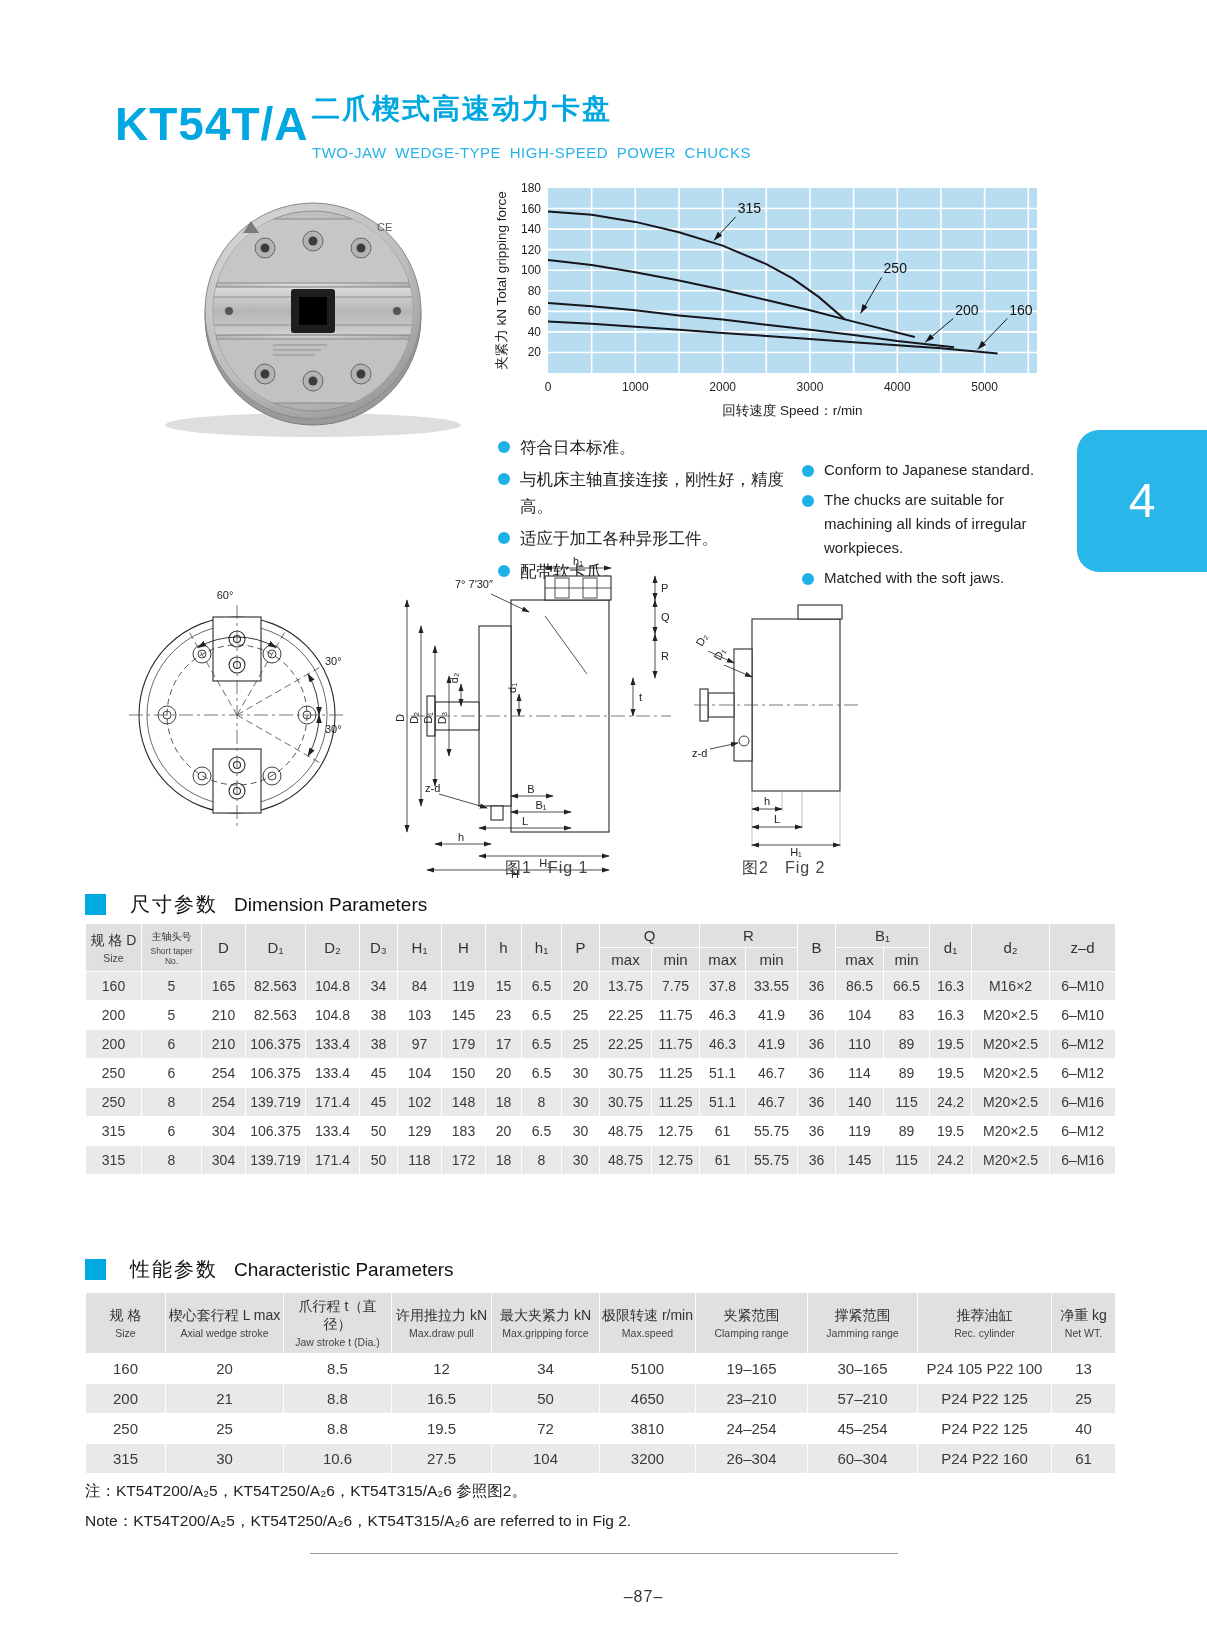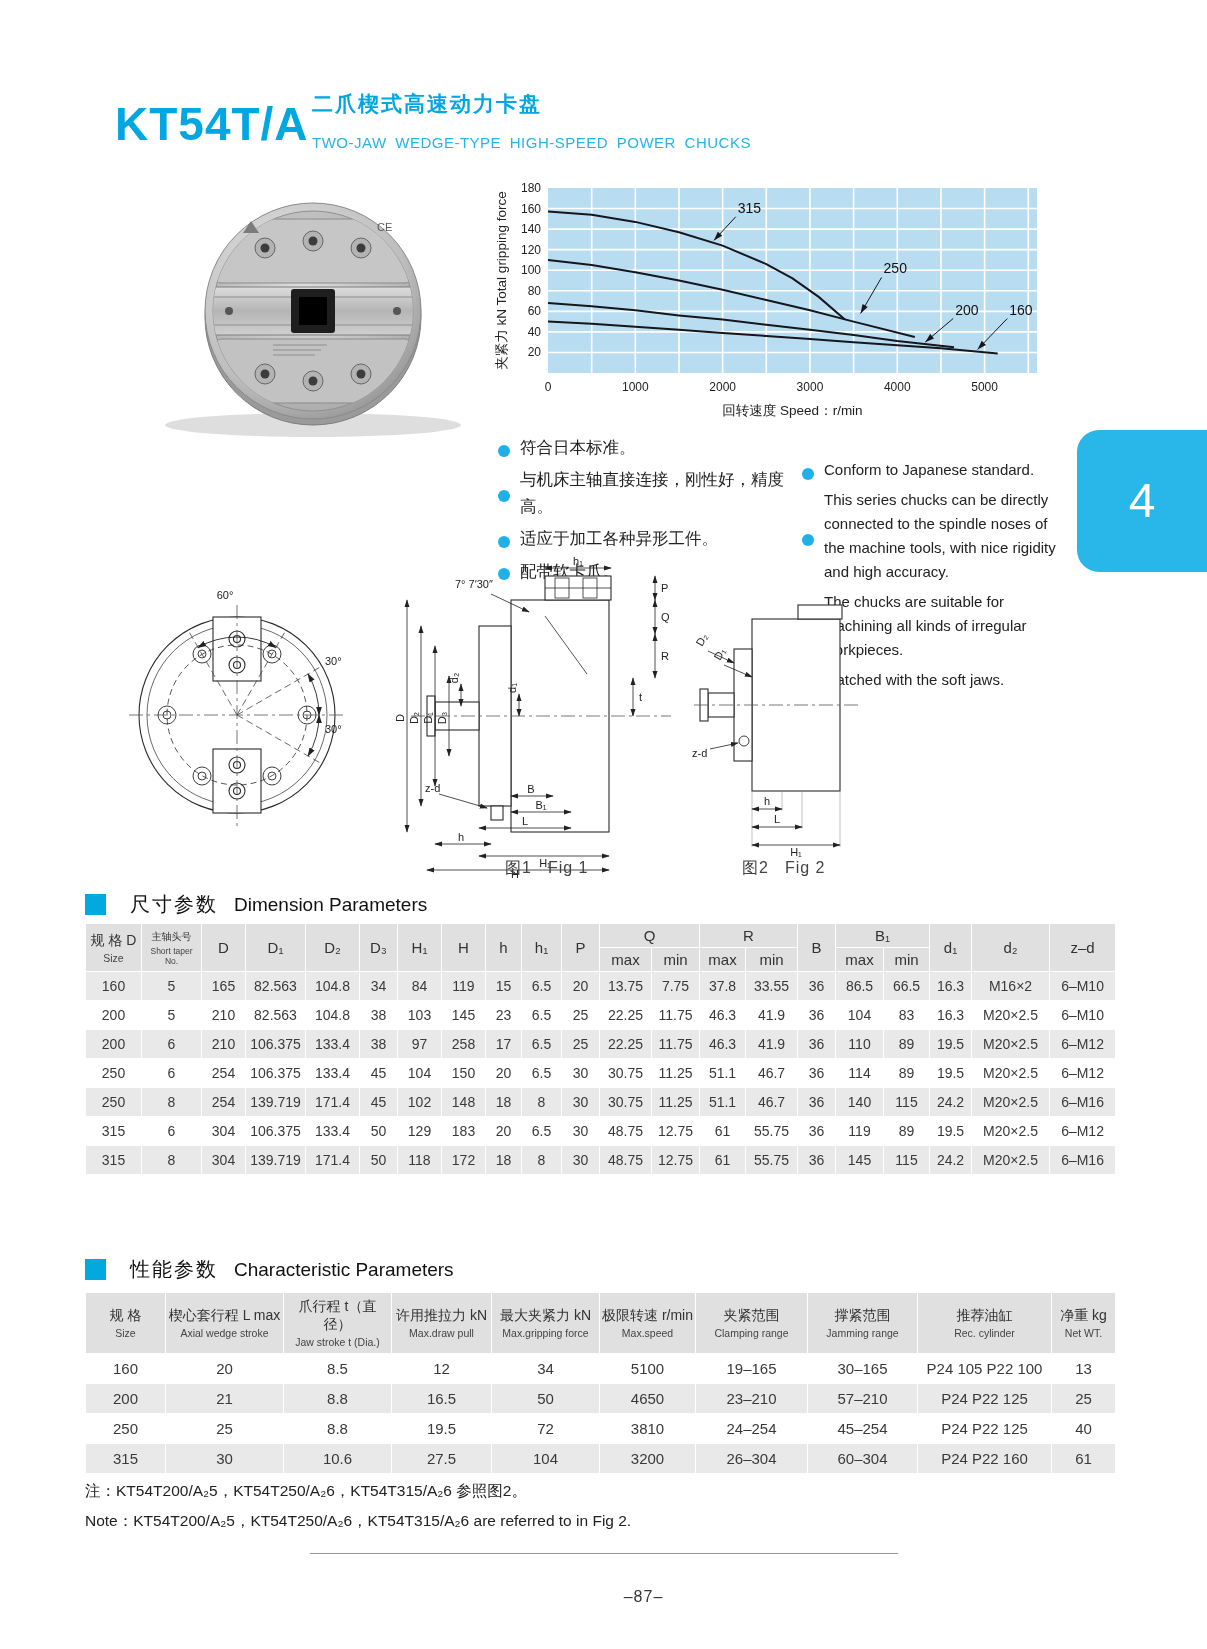--- a/index.html
+++ b/index.html
@@ -9,7 +9,7 @@
   
   .model{position:absolute;left:115px;top:97px;font-size:46px;font-weight:bold;color:#00a7e0;letter-spacing:1px;}
   .titles{position:absolute;left:312px;top:90px;}
-  .t-zh{font-size:21px;font-weight:bold;color:#00a7e0;letter-spacing:2px;}
+  .t-zh{font-size:28px;font-weight:bold;color:#00a7e0;letter-spacing:2px;}
   .t-en{font-size:15px;color:#27b3e8;margin-top:16px;letter-spacing:0.5px;word-spacing:4px;}
 
   

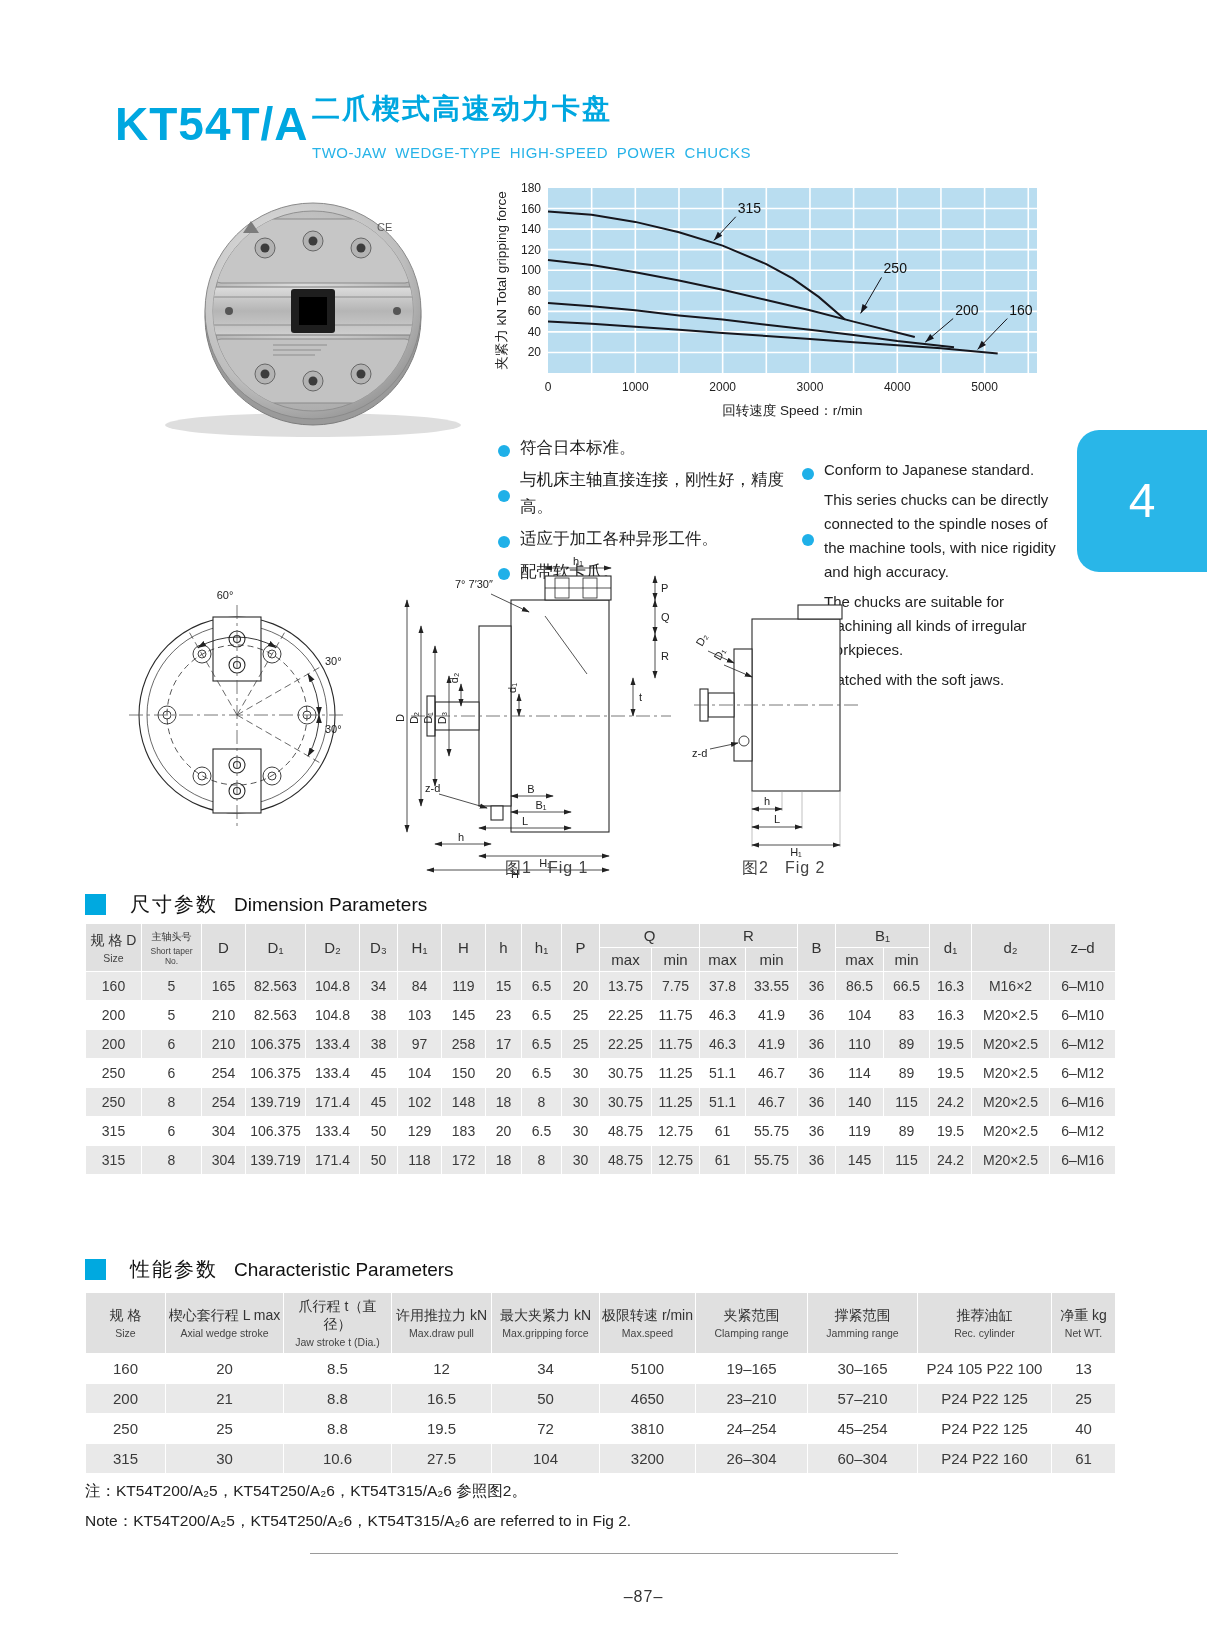--- a/index.html
+++ b/index.html
@@ -21,7 +21,7 @@
 
   
   .features{position:absolute;list-style:none;margin:0;padding:0;}
-  .features li{display:flex;align-items:center;margin-bottom:6px;line-height:1.6;}
+  .features li{display:flex;align-items:flex-start;margin-bottom:6px;line-height:1.6;}
   .features .dot{flex:0 0 12px;width:12px;height:12px;border-radius:50%;background:#1fb0e8;margin:7px 10px 0 0;}
   .f-zh{left:498px;top:434px;width:305px;font-size:16.5px;color:#222;}
   .f-en{left:802px;top:458px;width:258px;font-size:15px;color:#222;}

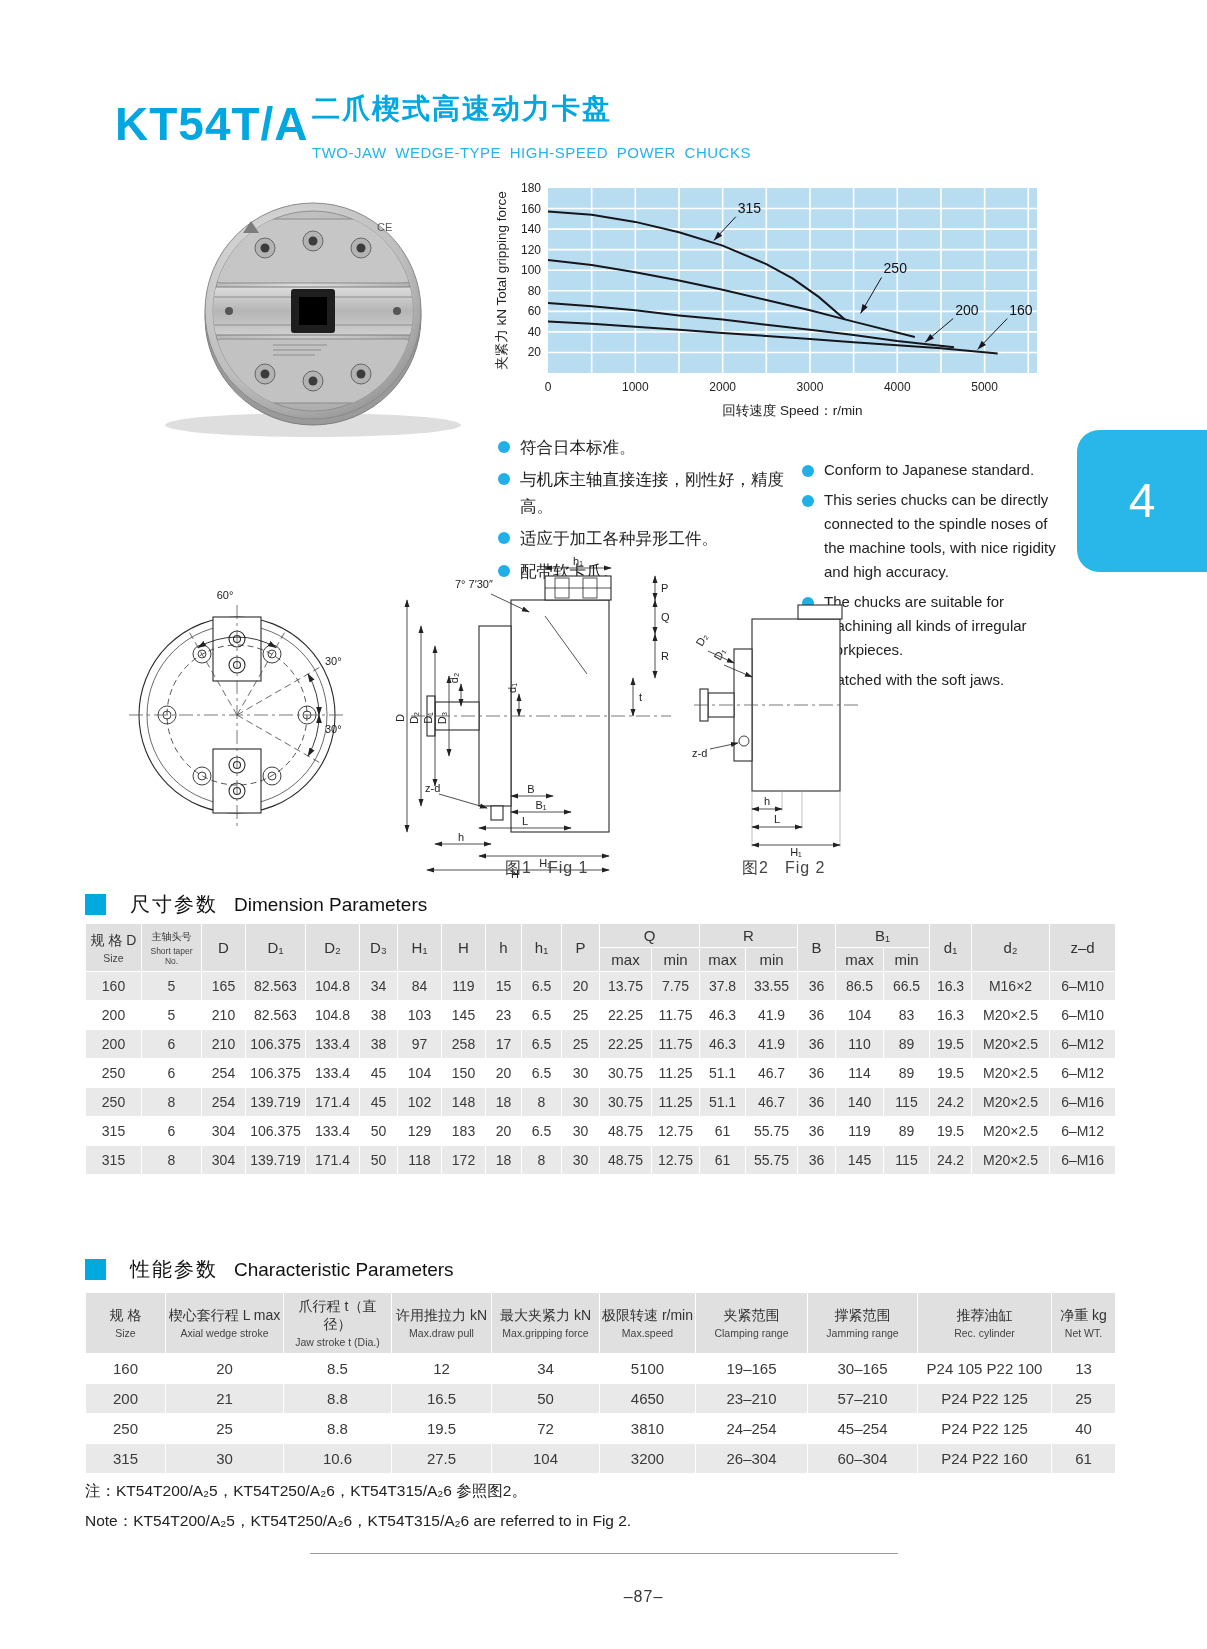--- a/index.html
+++ b/index.html
@@ -222,10 +222,6 @@
       </li>
       <li>
         <span class="dot"></span>
-        <span>This series chucks can be directly connected to the spindle noses of the machine tools, with nice rigidity and high accuracy.</span>
-      </li>
-      <li>
-        <span class="dot"></span>
         <span>The chucks are suitable for machining all kinds of irregular workpieces.</span>
       </li>
       <li>

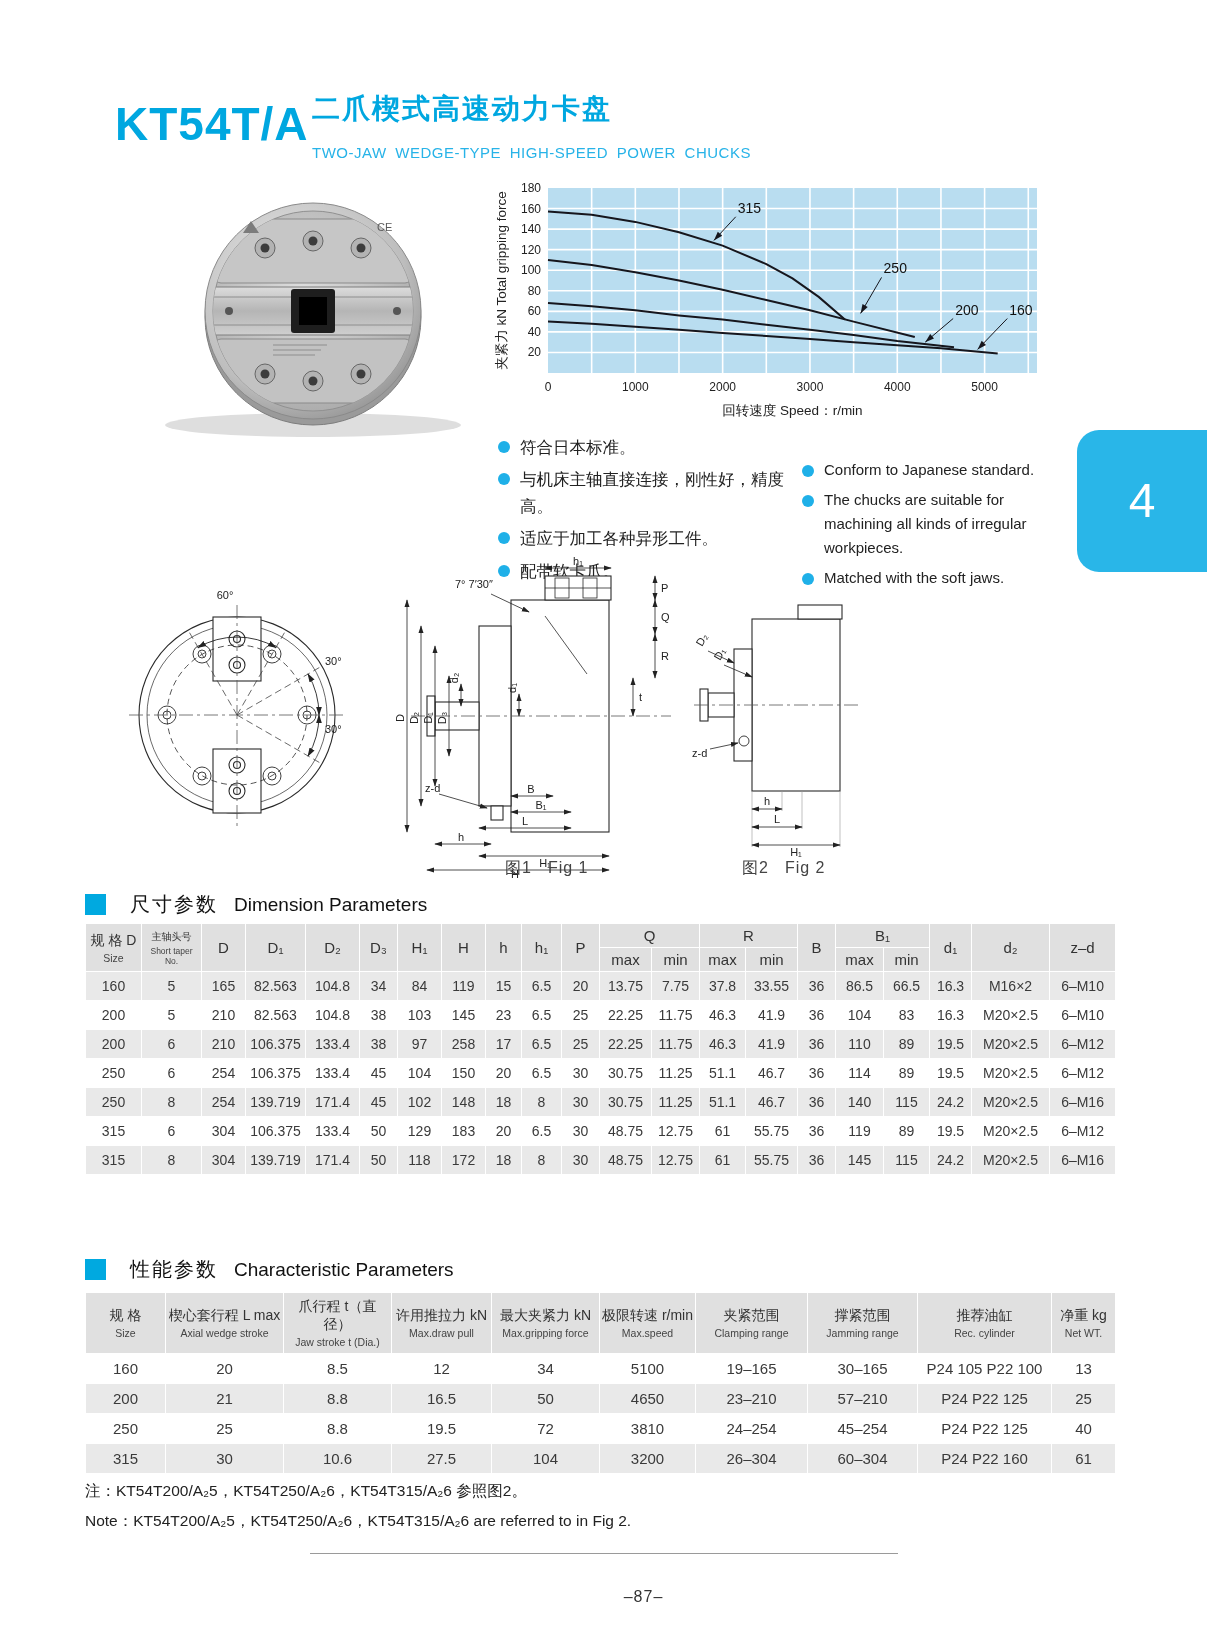--- a/index.html
+++ b/index.html
@@ -526,7 +526,7 @@
           <td>133.4</td>
           <td>38</td>
           <td>97</td>
-          <td>258</td>
+          <td>179</td>
           <td>17</td>
           <td>6.5</td>
           <td>25</td>

